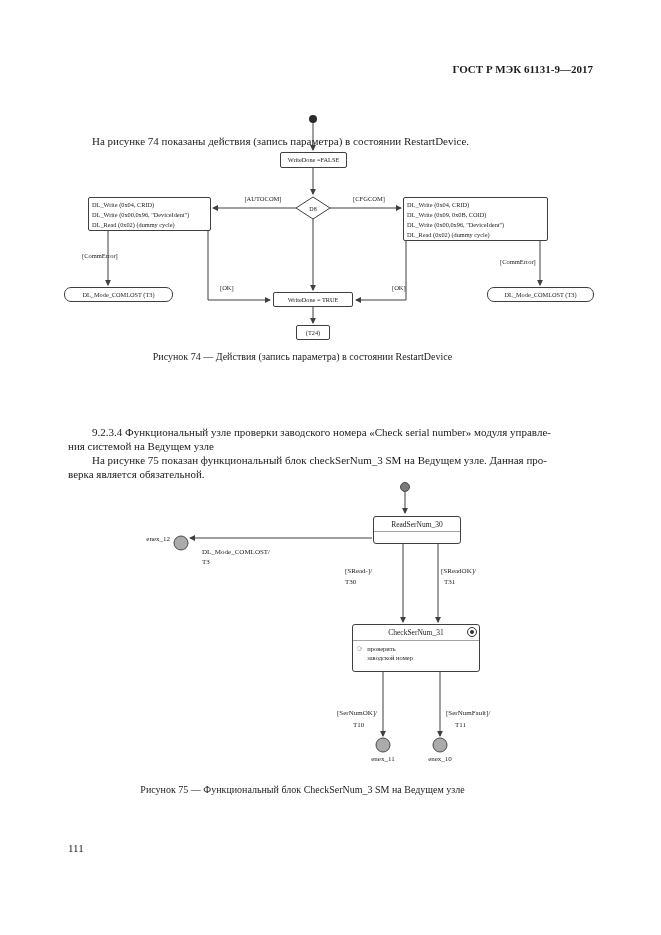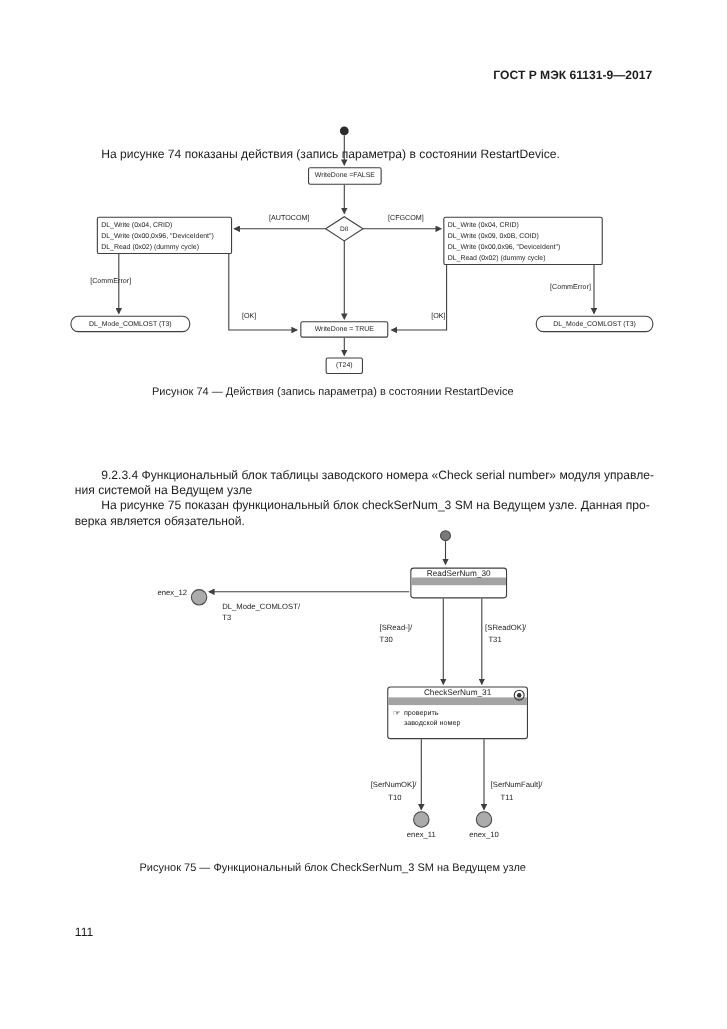--- a/index.html
+++ b/index.html
@@ -5,7 +5,7 @@
   html,body{margin:0;padding:0;}
   body{background:#ffffff;}
   .page{position:relative;width:661px;height:935px;background:#fff;
-        font-family:Liberation Sans, sans-serif;color:#1c1c1c;overflow:hidden;}
+        font-family:Liberation Serif, serif;color:#1c1c1c;overflow:hidden;}
   .abs{position:absolute;}
   .tline{white-space:nowrap;}
   .body-text{font-size:11px;line-height:14px;}

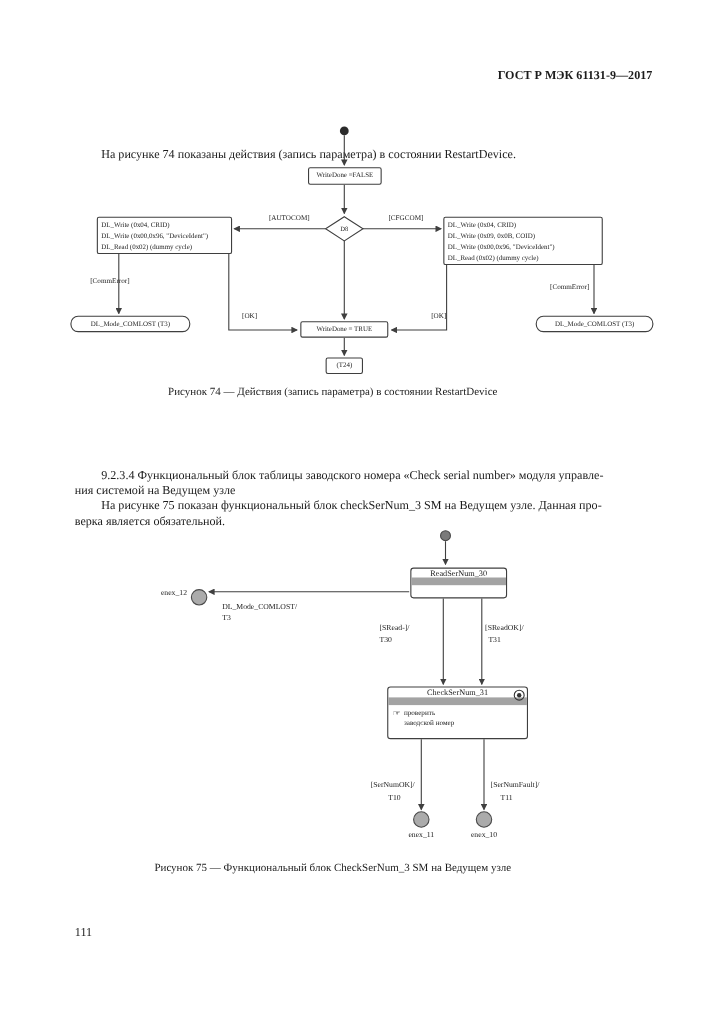--- a/index.html
+++ b/index.html
@@ -111,7 +111,7 @@
   <div class="abs caption" style="top:351px">Рисунок 74 — Действия (запись параметра) в состоянии RestartDevice</div>
 
   <div class="abs body-text" style="top:381px;left:68px;width:540px">
-    <div class="tline indent">9.2.3.4 Функциональный блок таблицы заводского номера «Check serial number» модуля управле-</div>
+    <div class="tline indent">9.2.3.4 Функциональный узле проверки заводского номера «Check serial number» модуля управле-</div>
     <div class="tline">ния системой на Ведущем узле</div>
   </div>
 

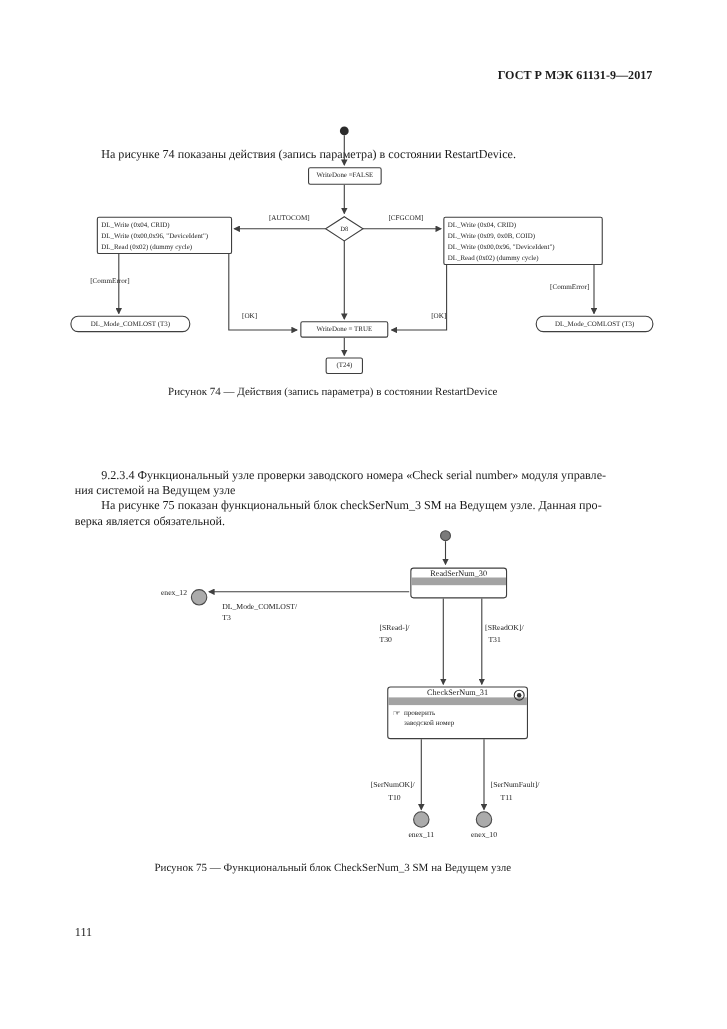--- a/index.html
+++ b/index.html
@@ -30,7 +30,7 @@
   .frame-title{height:18px;border-bottom:1px solid #3f3f3f;display:flex;align-items:center;
                justify-content:center;font-size:8px;font-weight:bold;}
   .state{position:absolute;border:1px solid #3f3f3f;border-radius:3px;background:#fff;z-index:3;box-sizing:border-box;}
-  .state-title{border-bottom:7px solid #a3a3a3;display:flex;align-items:center;justify-content:center;
+  .state-title{border-bottom:1px solid #a3a3a3;display:flex;align-items:center;justify-content:center;
                font-size:7.5px;position:relative;box-sizing:border-box;}
   .f75label{position:absolute;font-size:7px;line-height:9px;z-index:4;color:#222;white-space:nowrap;}
   .circle-icon{position:absolute;right:2px;top:2px;width:10px;height:10px;border:1px solid #333;

